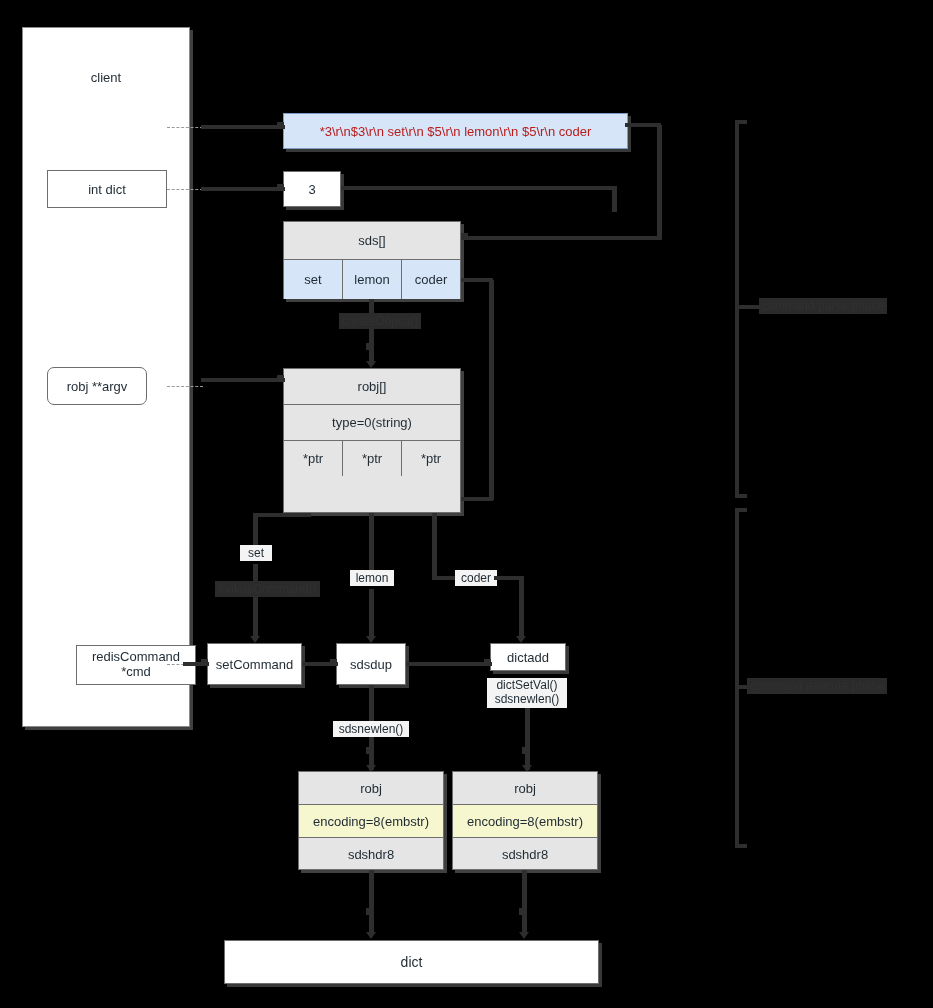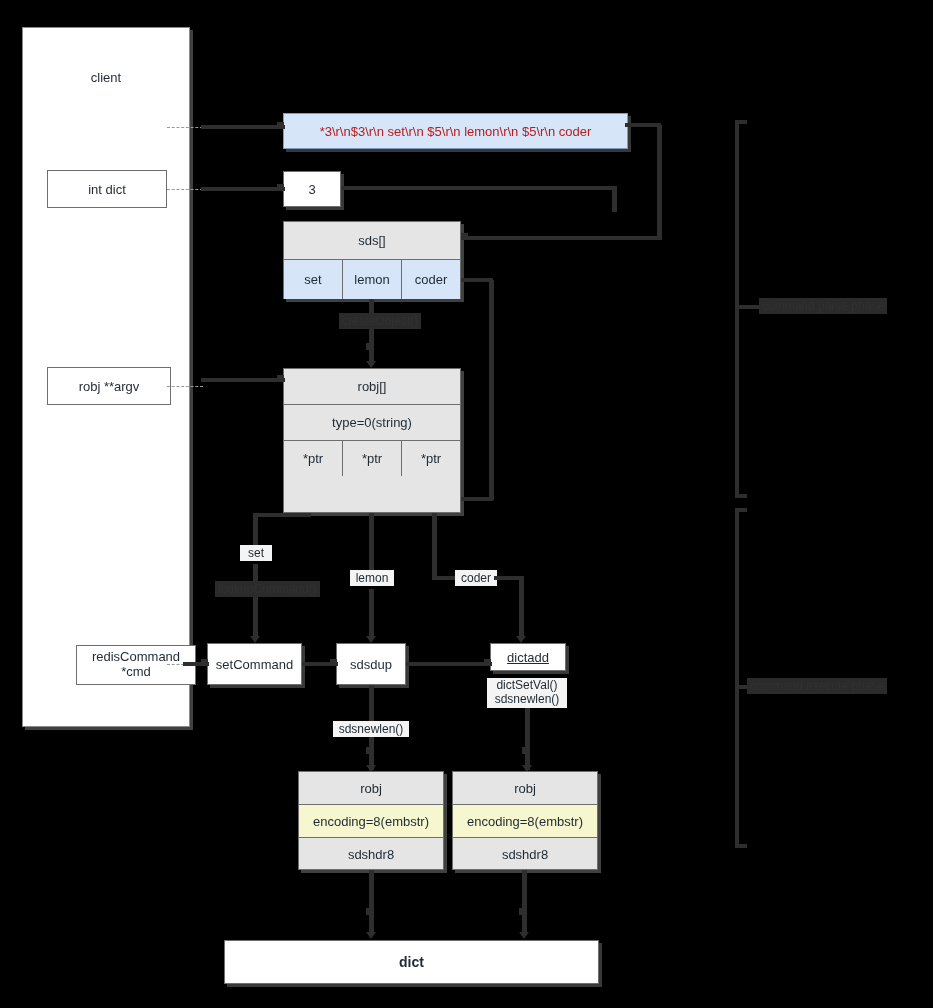--- a/index.html
+++ b/index.html
@@ -54,7 +54,7 @@
   <div class="panel-title" style="left:22px;top:70px;width:168px;">client</div>
 
   <div class="node" style="left:47px;top:170px;width:120px;height:38px;">int dict</div>
-  <div class="node" style="left:47px;top:367px;width:124px;height:38px;">robj **argv</div>
+  <div class="node" style="left:47px;top:367px;width:100px;height:38px;border-radius:7px;">robj **argv</div>
   <div class="node two-line" style="left:47px;top:645px;width:120px;height:40px;flex-direction:column;margin-left:29px;">
     <span>redisCommand</span>
     <span>*cmd</span>

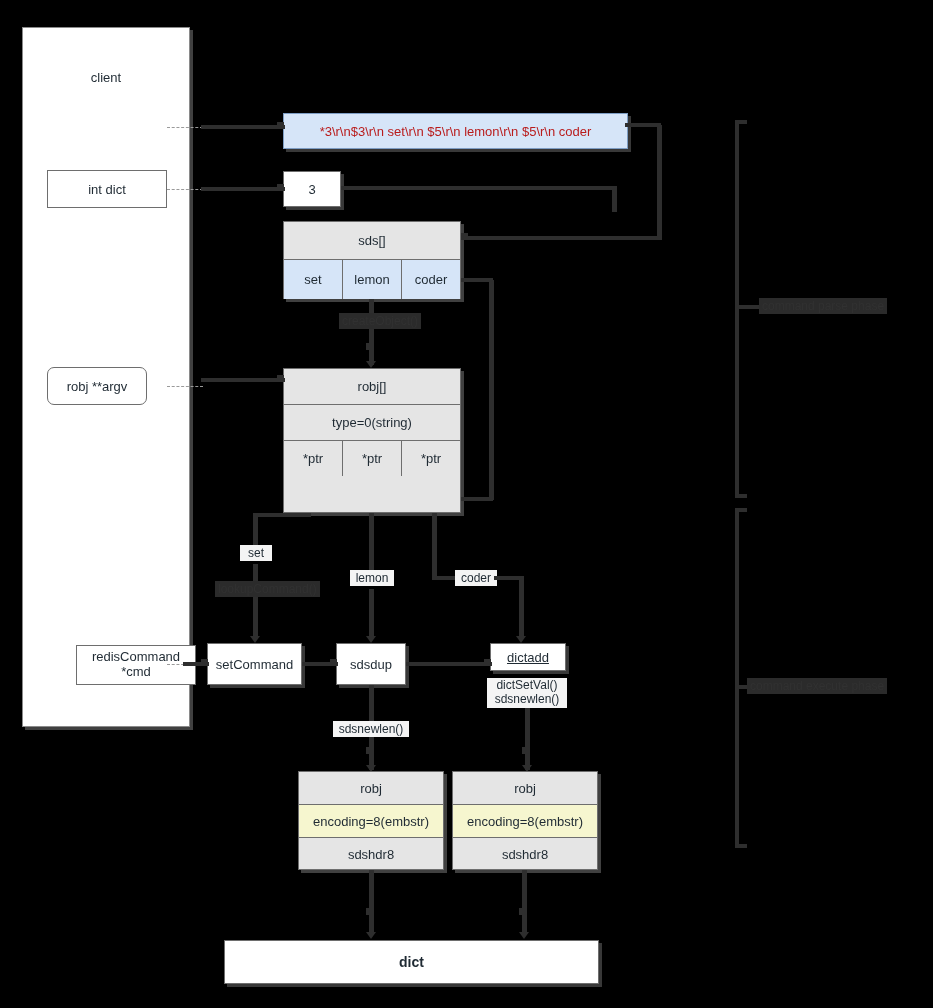--- a/index.html
+++ b/index.html
@@ -139,7 +139,7 @@
 
   <div class="node sh" style="left:207px;top:643px;width:95px;height:42px;">setCommand</div>
   <div class="node sh" style="left:336px;top:643px;width:70px;height:42px;">sdsdup</div>
-  <div class="node sh" style="left:490px;top:643px;width:76px;height:28px;text-decoration:underline;">dictadd</div>
+  <div class="node sh" style="left:490px;top:643px;width:76px;height:28px;">dictadd</div>
 
   <div class="ln lnh" style="left:302px;top:662px;width:36px;"></div>
   <div class="nub" style="left:330px;top:659px;"></div>

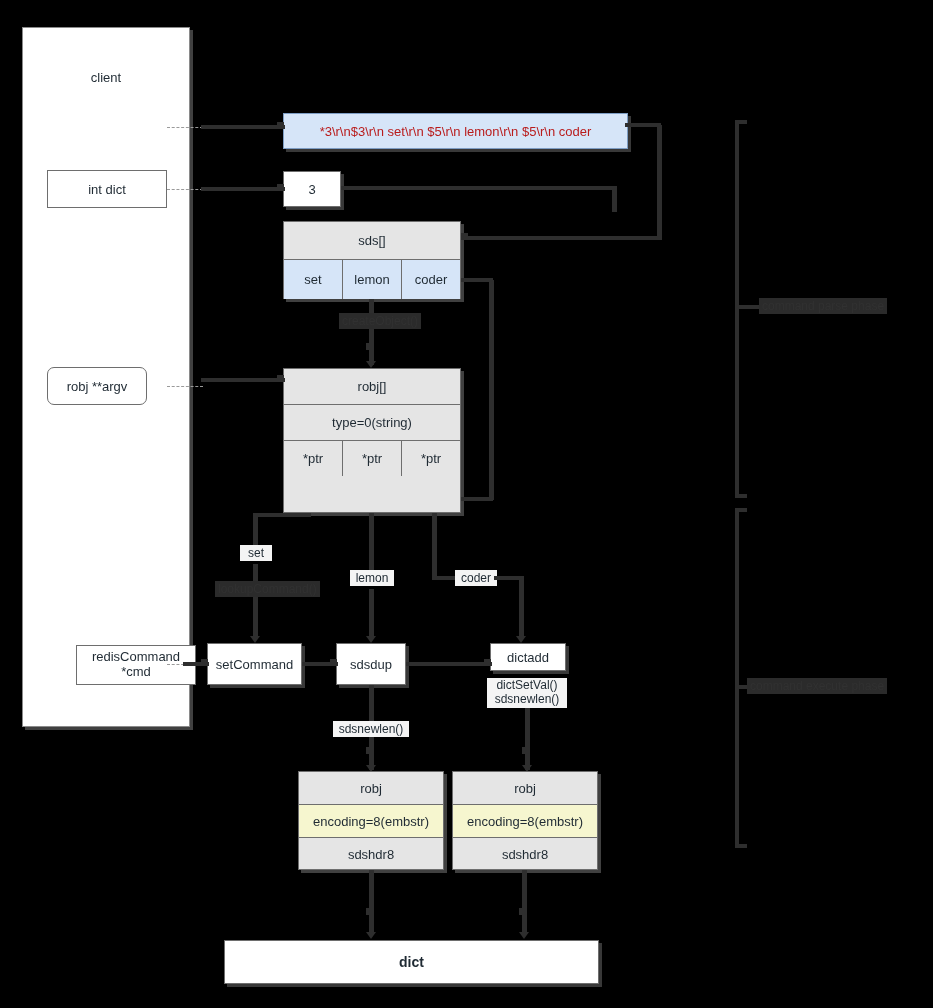--- a/index.html
+++ b/index.html
@@ -42,7 +42,7 @@
   .tcell{flex:1;display:flex;align-items:center;justify-content:center;
          color:#1f2a33;font-size:13px;border-right:1px solid #6e6e6e;box-sizing:border-box;}
   .tcell:last-child{border-right:none;}
-  .bold{font-weight:bold;}
+  .bold{font-weight:normal;}
   .two-line{line-height:1.15;}
 </style>
 </head>

